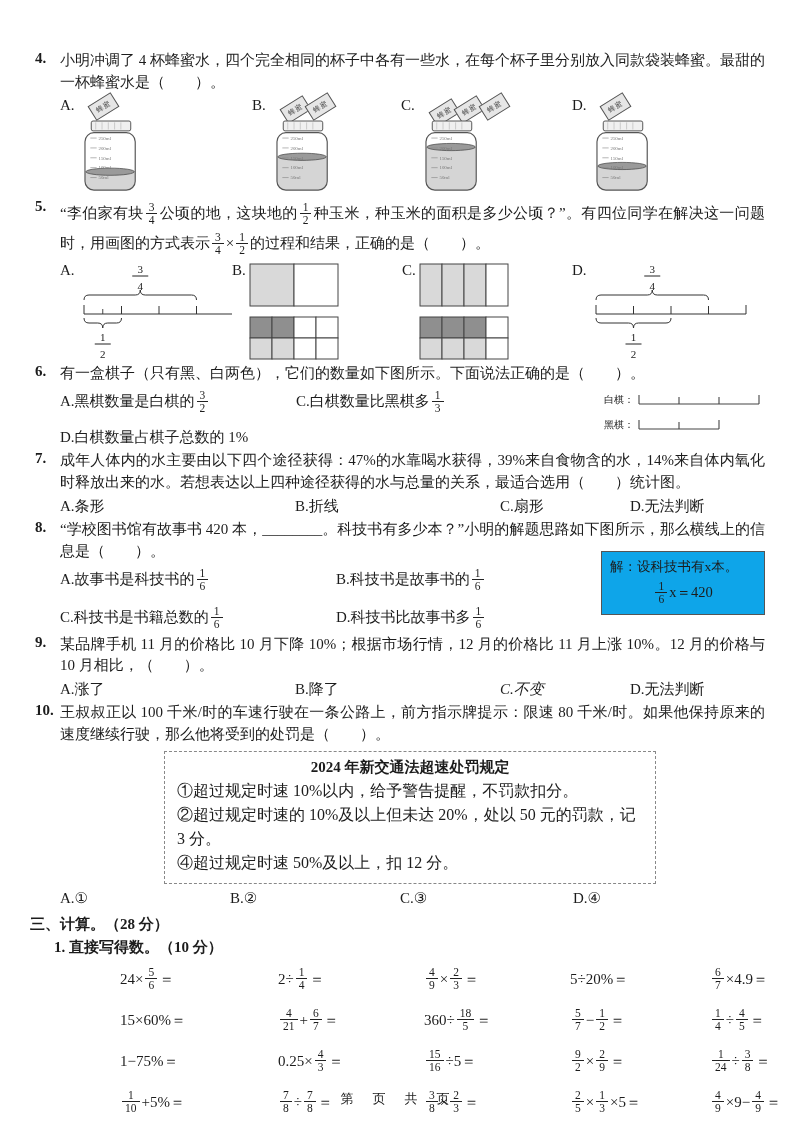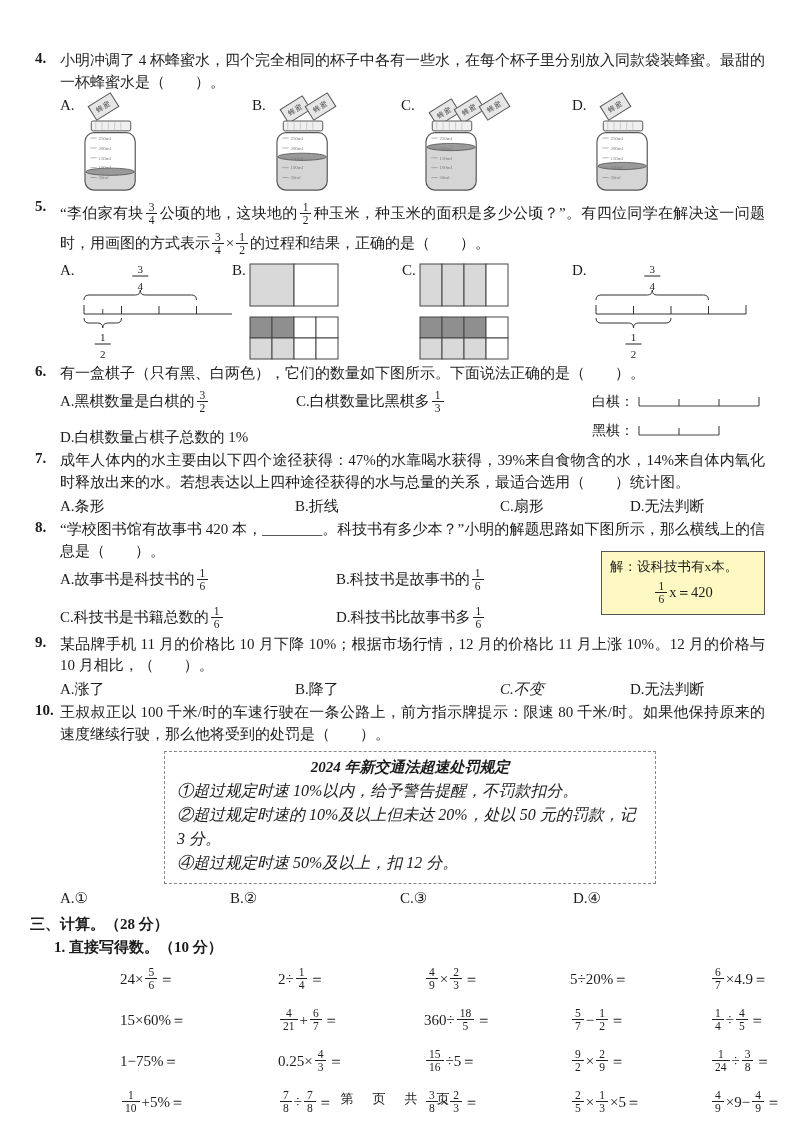--- a/index.html
+++ b/index.html
@@ -33,7 +33,7 @@
   .q6opts{display:grid;grid-template-columns:236px 1fr;row-gap:13px;width:545px;margin-top:6px;}
   .q6diag{position:absolute;right:4px;top:30px;}
   .q6diag .drow{display:flex;align-items:center;margin-bottom:11px;}
-  .q6diag .dlab{font-size:14px;margin-right:3px;margin-left:48px;}
+  .q6diag .dlab{font-size:10px;margin-right:3px;margin-left:48px;}
   
   .optrow{display:flex;margin-top:3px;}
   .optrow .oc{flex:none;}

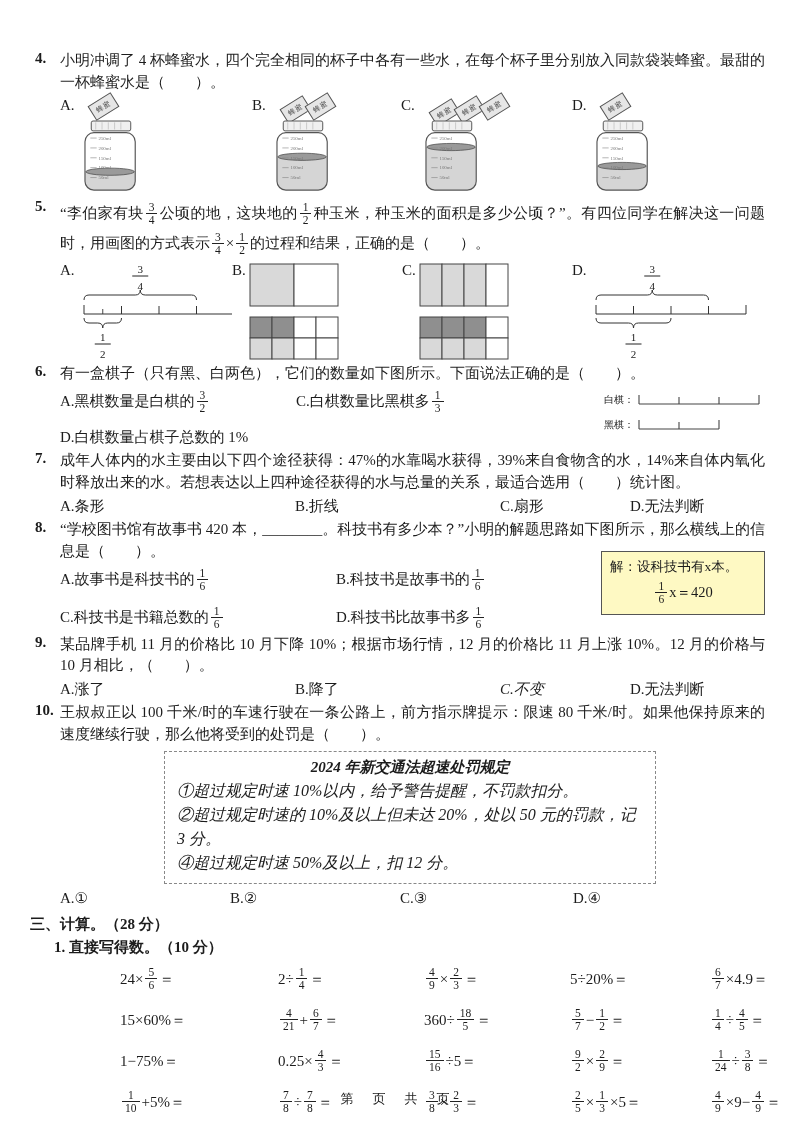--- a/index.html
+++ b/index.html
@@ -40,7 +40,7 @@
   
   .q8opts{display:grid;grid-template-columns:276px 1fr;row-gap:12px;width:540px;margin-top:6px;}
   .solbox{position:absolute;right:0;top:32px;width:146px;border:1.5px solid #555;
-          padding:6px 8px 8px;font-size:13.5px;background:#fef9c3;}
+          padding:6px 8px 8px;font-size:13.5px;background:#0ea5e9;}
   .solbox .l2{text-align:center;margin-top:5px;font-size:14.5px;}
   
   .rulebox{box-sizing:border-box;margin:5px 0 5px 104px;width:492px;border:1.5px dashed #888;

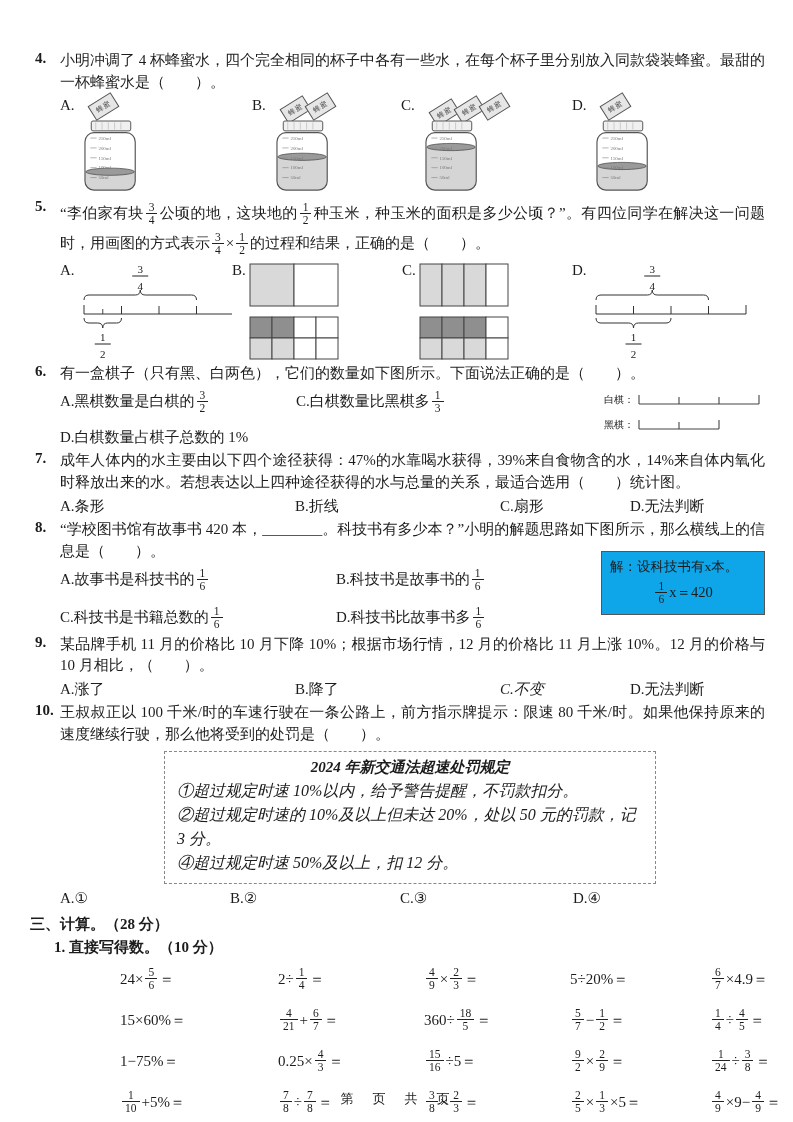--- a/index.html
+++ b/index.html
@@ -44,7 +44,7 @@
   .solbox .l2{text-align:center;margin-top:5px;font-size:14.5px;}
   
   .rulebox{box-sizing:border-box;margin:5px 0 5px 104px;width:492px;border:1.5px dashed #888;
-           padding:6px 12px 8px;font-style:italic;}
+           padding:6px 12px 8px;}
   .rulebox .rtitle{text-align:center;font-weight:bold;margin-bottom:2px;}
   .rulebox .ritem{font-size:16px;line-height:1.5;}
   

